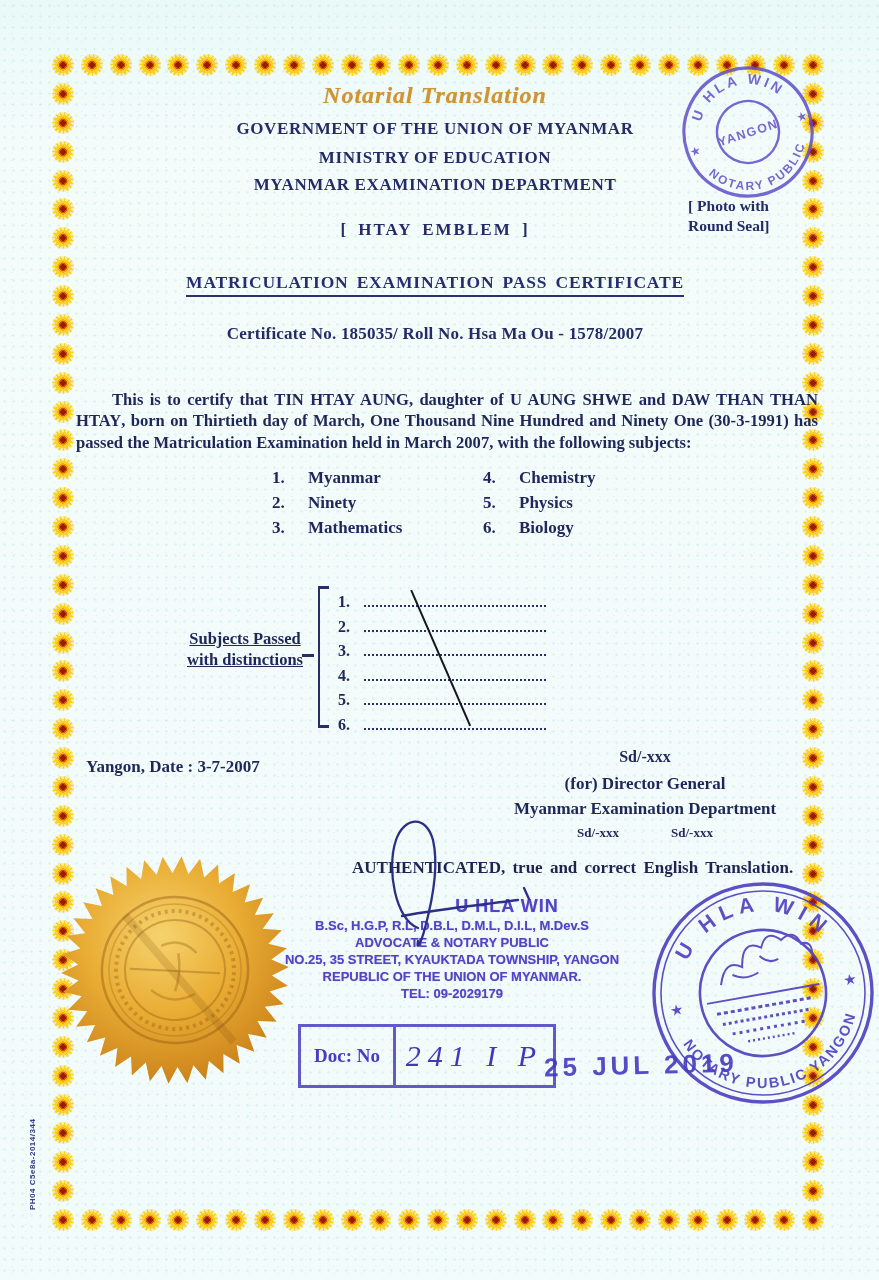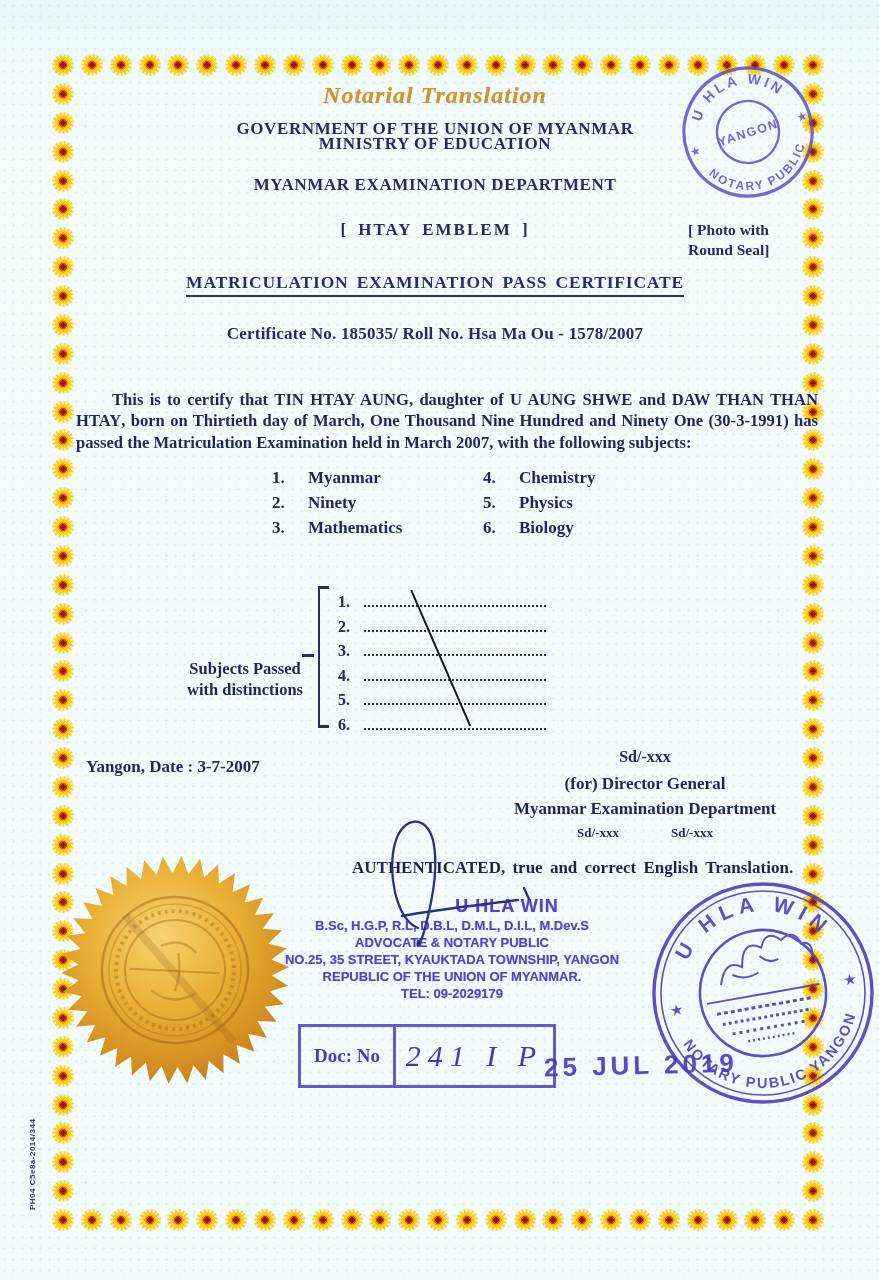--- a/index.html
+++ b/index.html
@@ -241,7 +241,7 @@
   <div class="hdr" style="top:82px;">
     <span class="goldtitle">Notarial Translation</span>
   </div>
-  <div class="hdr" style="top:134px;">
+  <div class="hdr" style="top:148px;">
     <span class="gov">MINISTRY OF EDUCATION</span>
   </div>
   <div class="hdr" style="top:175px;">

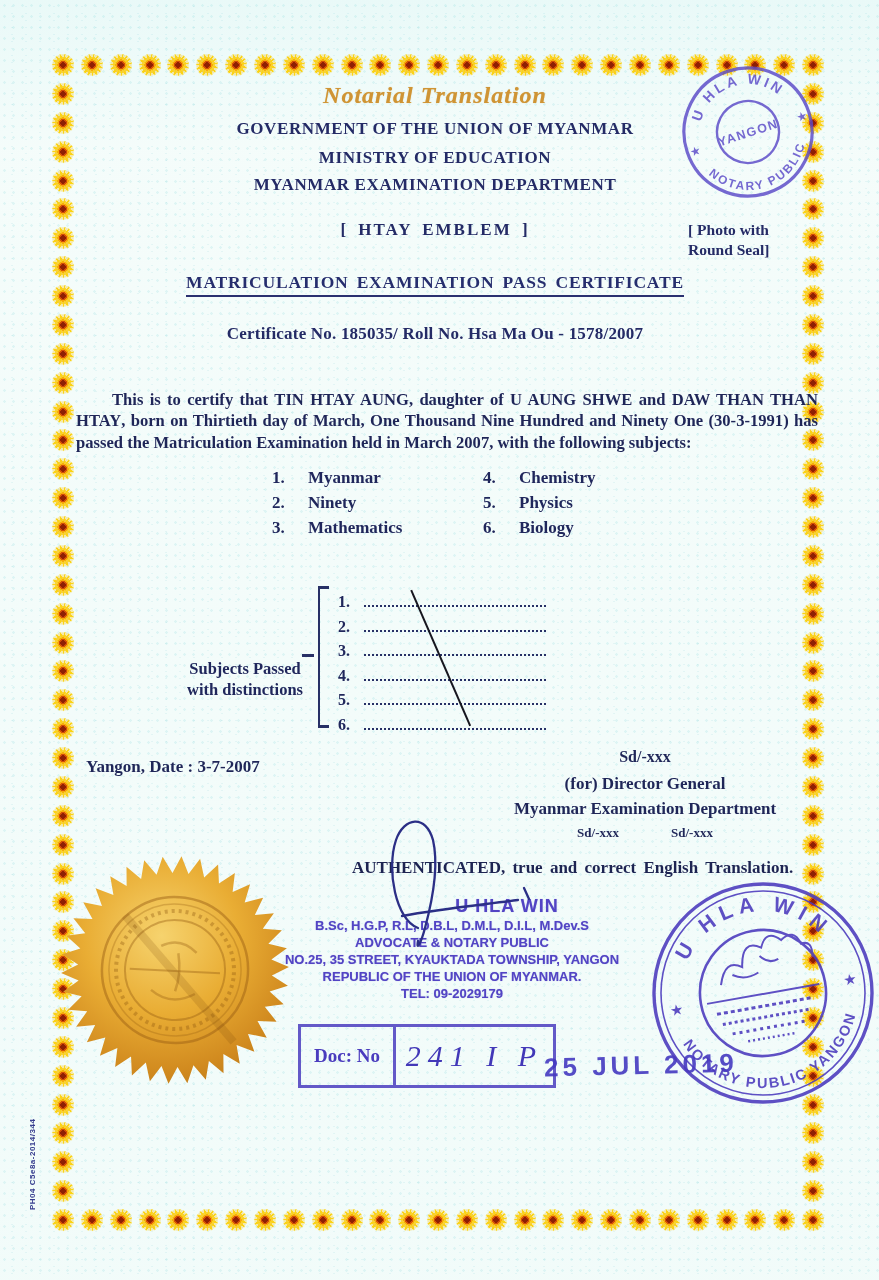--- a/index.html
+++ b/index.html
@@ -28,7 +28,7 @@
   .maintitle{color:#262e6e;font-weight:bold;font-size:17.5px;letter-spacing:.8px;word-spacing:3px;
     border-bottom:2.5px solid #2a3070;display:inline-block;padding-bottom:2px;}
   .certline{color:#242b66;font-weight:bold;font-size:17px;letter-spacing:.2px;}
-  .photonote{color:#242b66;font-weight:bold;font-size:15.5px;line-height:20px;margin-top:24px;}
+  .photonote{color:#242b66;font-weight:bold;font-size:15.5px;line-height:20px;}
   .para{position:absolute;left:76px;top:372px;width:742px;z-index:3;color:#1f2658;
     font-size:16.6px;line-height:21.8px;text-align:justify;text-indent:36px;font-weight:600;}
   .para b{font-weight:700;}

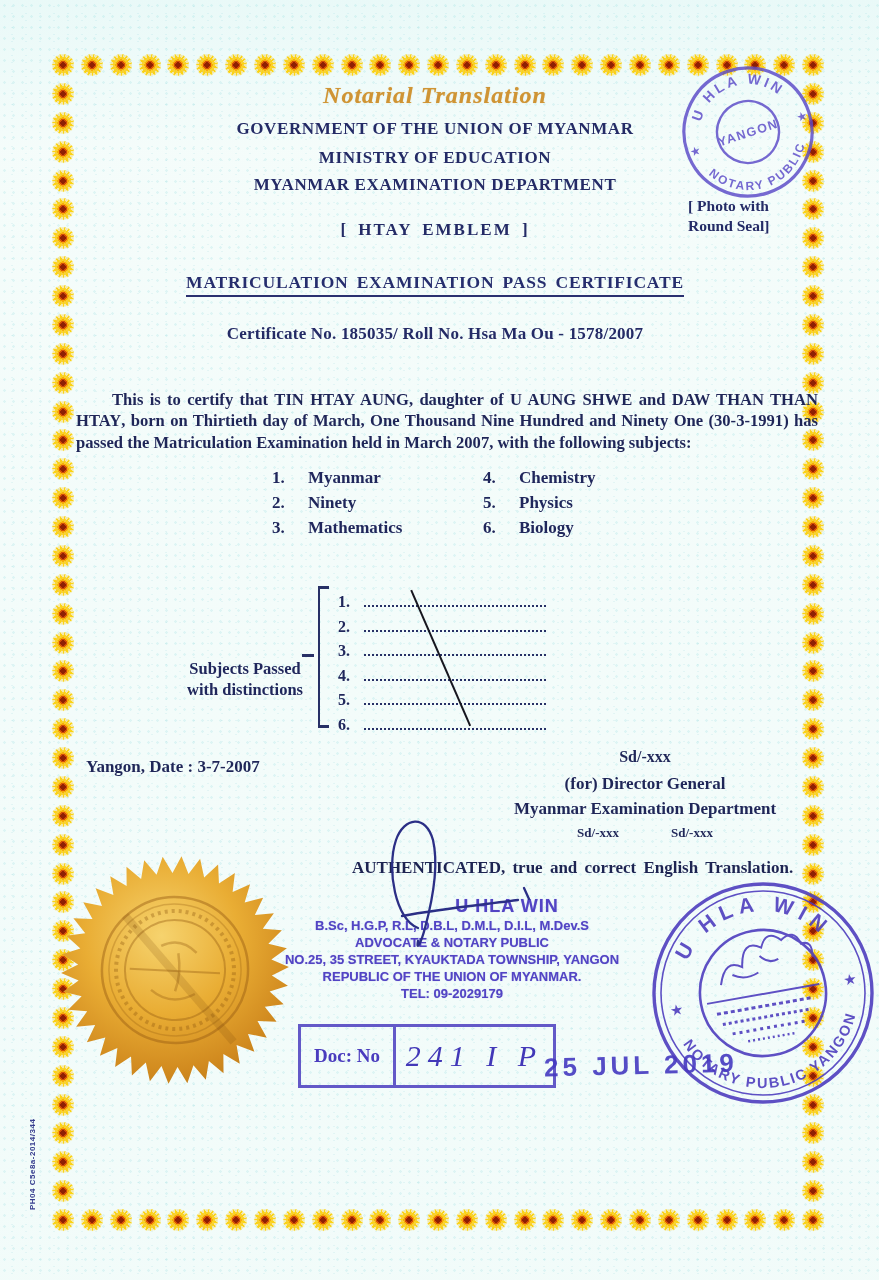--- a/index.html
+++ b/index.html
@@ -35,8 +35,8 @@
   .subj{position:absolute;z-index:3;color:#20275c;font-weight:bold;font-size:17px;}
   .subj .no{display:inline-block;width:24px;}
   .subj .nm{margin-left:12px;}
-  .dlabel{position:absolute;left:178px;top:658px;width:134px;text-align:center;z-index:3;
-    color:#20275c;font-weight:bold;font-size:16.5px;line-height:21px;white-space:nowrap;}
+  .dlabel{position:absolute;left:178px;top:628px;width:134px;text-align:center;z-index:3;
+    color:#20275c;font-weight:bold;font-size:16.5px;line-height:21px;white-space:nowrap;text-decoration:underline;}
   .bracket{position:absolute;left:318px;top:586px;height:142px;width:10px;z-index:3;
     border-left:2.6px solid #273066;}
   .bracket:before,.bracket:after{content:"";position:absolute;left:0;width:9px;height:2.6px;background:#273066;}

